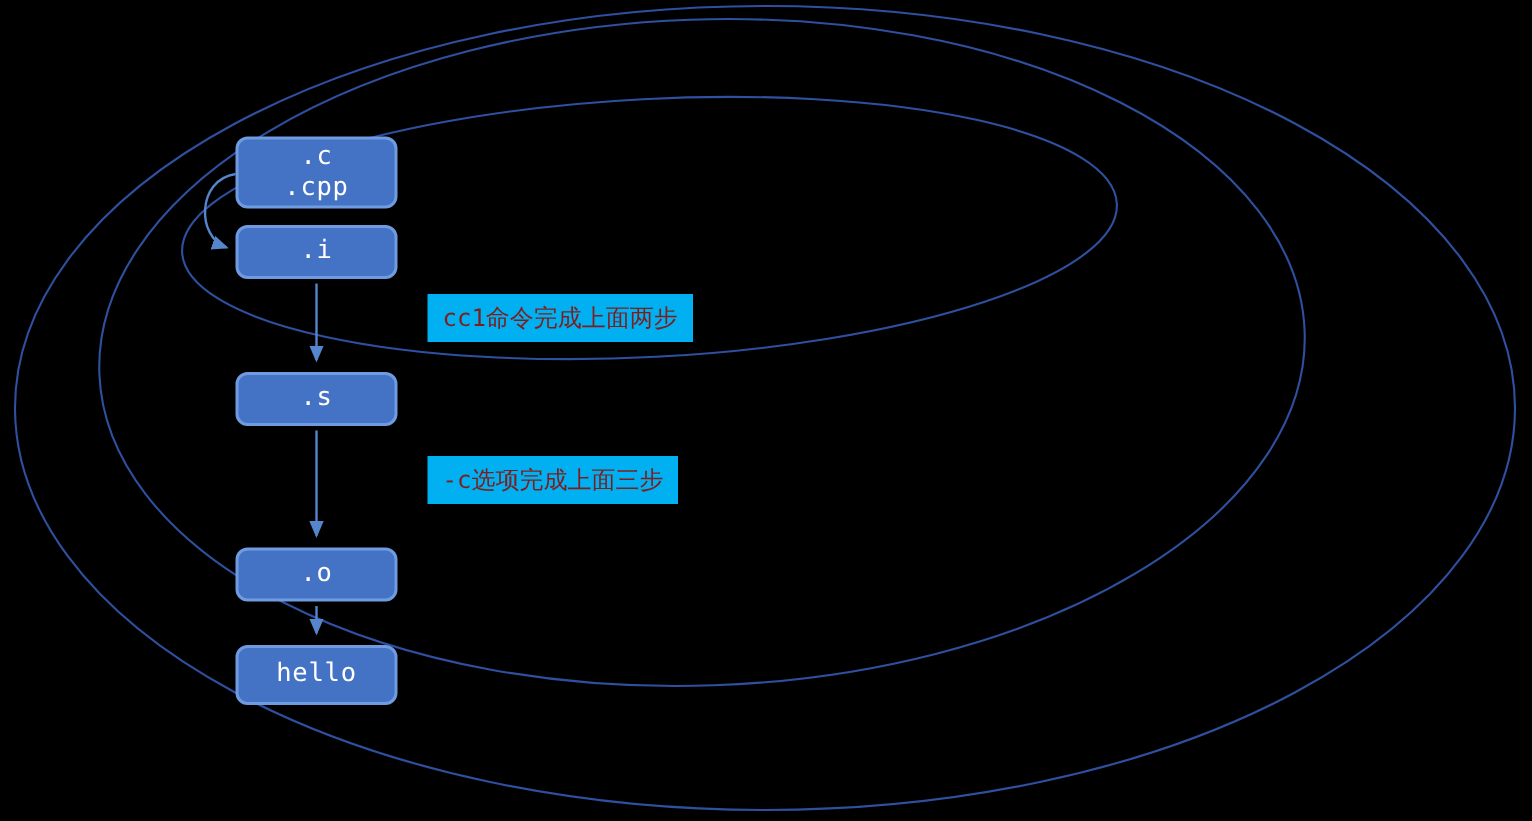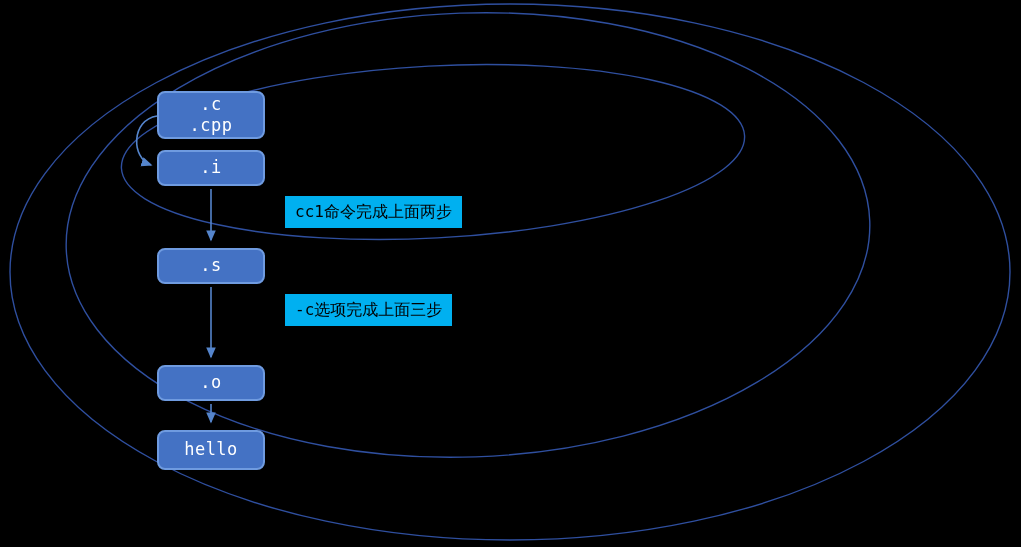--- a/index.html
+++ b/index.html
@@ -47,7 +47,7 @@
     height: 32px;
     padding: 0 10px;
     background: #00B0F0;
-    color: #000000;
+    color: #7f1d1d;
     font-size: 16px;
     display: flex;
     align-items: center;

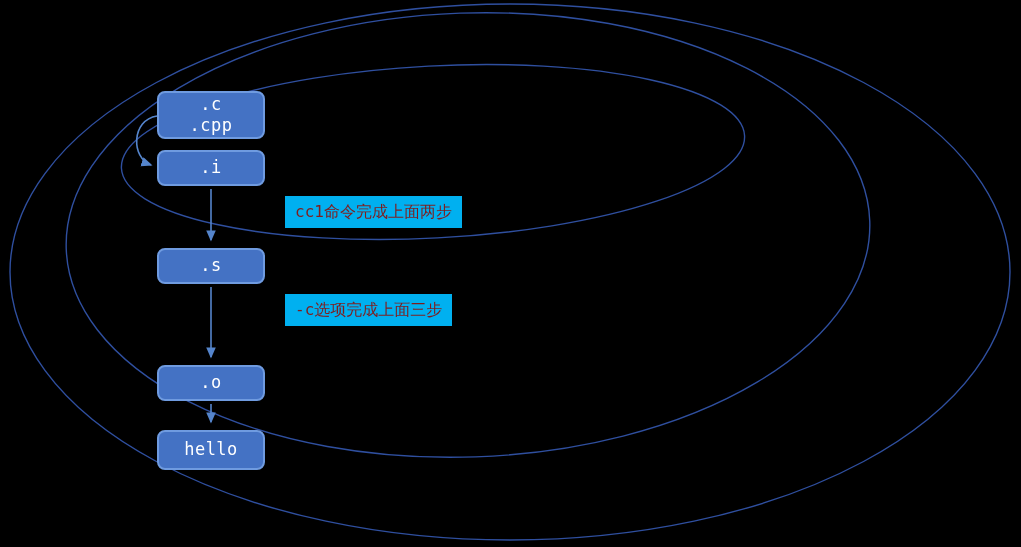--- a/index.html
+++ b/index.html
@@ -99,7 +99,7 @@
 
   <div class="annotation" style="top: 196px;">cc1命令完成上面两步</div>
 
-  <div class="annotation" style="top: 294px; text-align: center;">-c选项完成上面三步</div>
+  <div class="annotation" style="top: 304px; text-align: center;">-c选项完成上面三步</div>
 
 </div>
 

